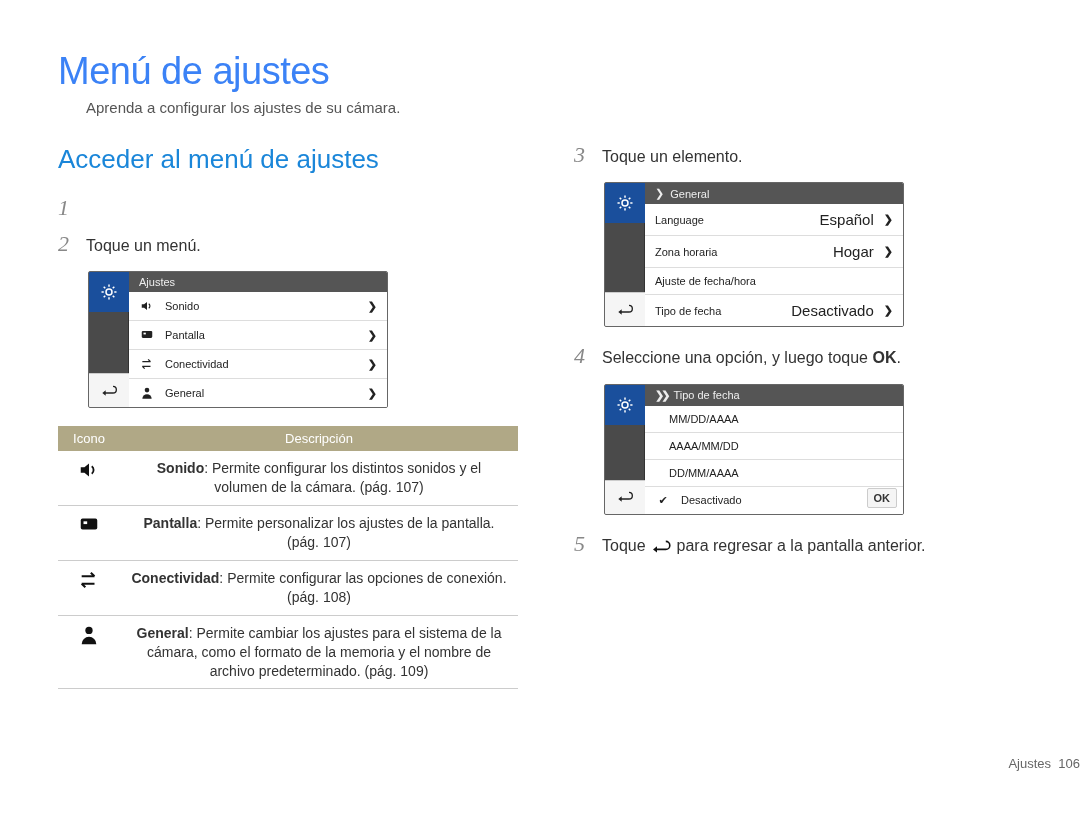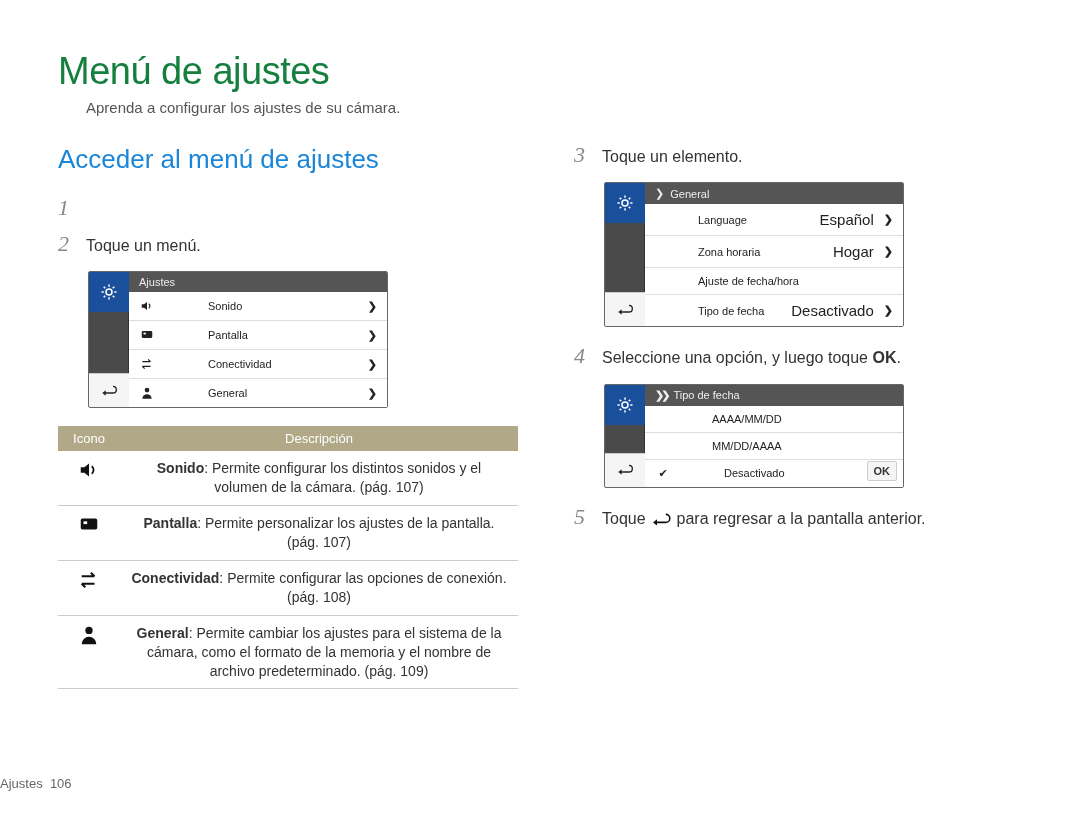--- a/index.html
+++ b/index.html
@@ -13,7 +13,7 @@
     padding: 50px 58px 0 58px;
   }
   h1.title {
-    color: #15803d;
+    color: #3b82f6;
     font-weight: 400;
     font-size: 38px;
     letter-spacing: -0.5px;

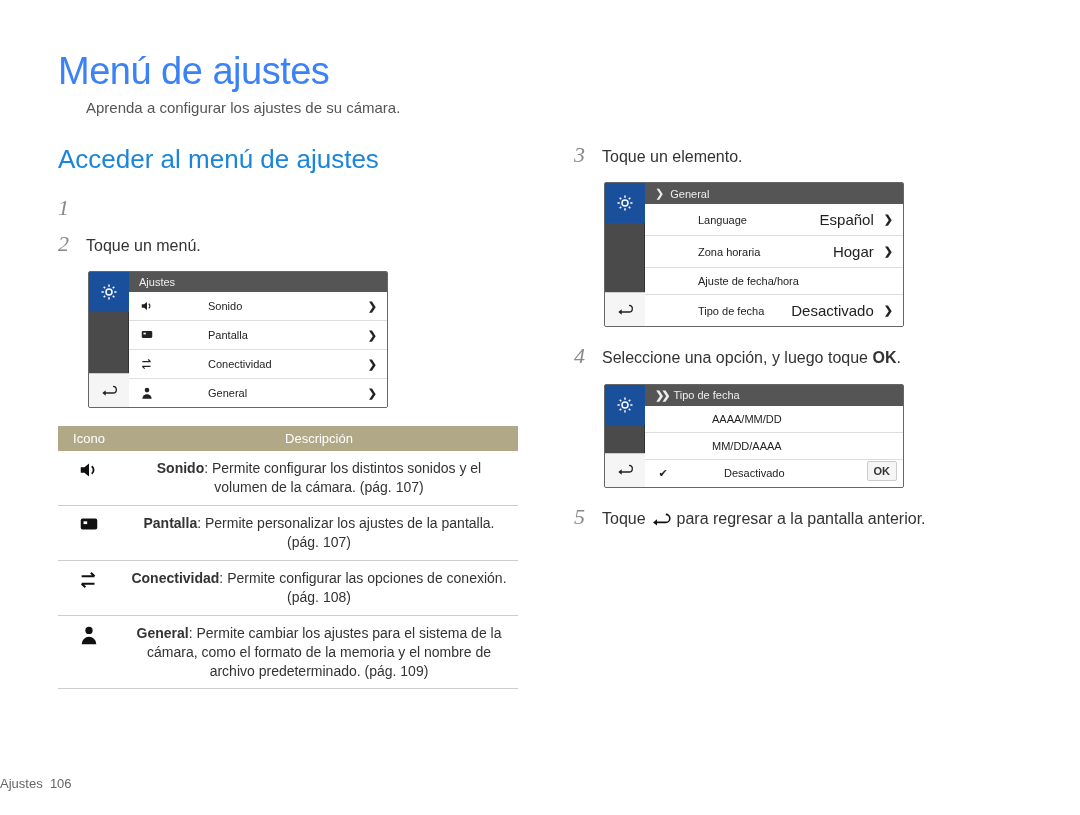--- a/index.html
+++ b/index.html
@@ -122,7 +122,7 @@
   }
   .screen .row:last-child { border-bottom: none; }
   .screen .row .ricon { width: 16px; display:flex; justify-content:center; color:#222; }
-  .screen .row .rlabel { flex: 1; font-size: 11px; color: #222; margin-left: 43px; }
+  .screen .row .rlabel { flex: 1; font-size: 11px; color: #222; }
   .screen .row .rval { font-size: 15px; color: #222; }
   .screen .row .chev { color: #222; font-weight: 700; }
   .screen .okbtn {

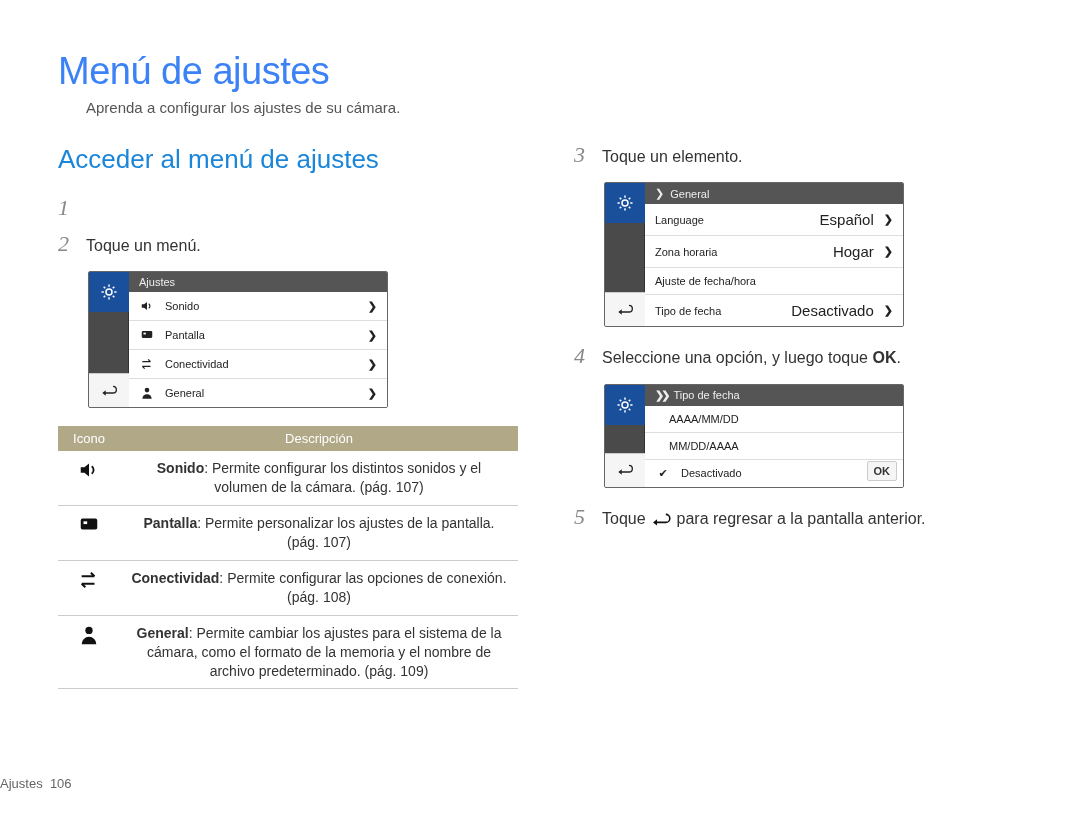--- a/index.html
+++ b/index.html
@@ -397,10 +397,10 @@
           <span>Tipo de fecha</span>
         </div>
         <div class="row">
+          <span class="rlabel" style="padding-left:14px">MM/DD/AAAA</span>
+        </div>
+        <div class="row">
           <span class="rlabel" style="padding-left:14px">AAAA/MM/DD</span>
-        </div>
-        <div class="row">
-          <span class="rlabel" style="padding-left:14px">MM/DD/AAAA</span>
         </div>
         <div class="row">
           <span class="ricon">✔</span>

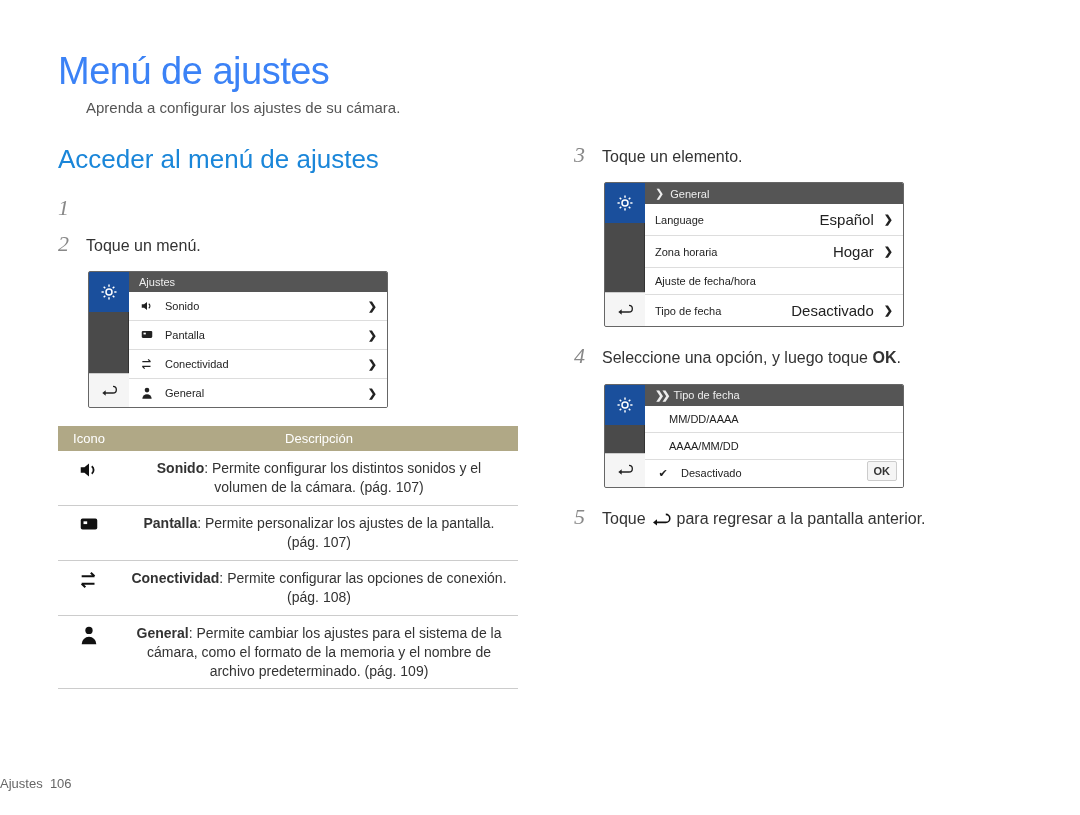--- a/index.html
+++ b/index.html
@@ -403,6 +403,9 @@
           <span class="rlabel" style="padding-left:14px">AAAA/MM/DD</span>
         </div>
         <div class="row">
+          <span class="rlabel" style="padding-left:14px">DD/MM/AAAA</span>
+        </div>
+        <div class="row">
           <span class="ricon">✔</span>
           <span class="rlabel">Desactivado</span>
         </div>

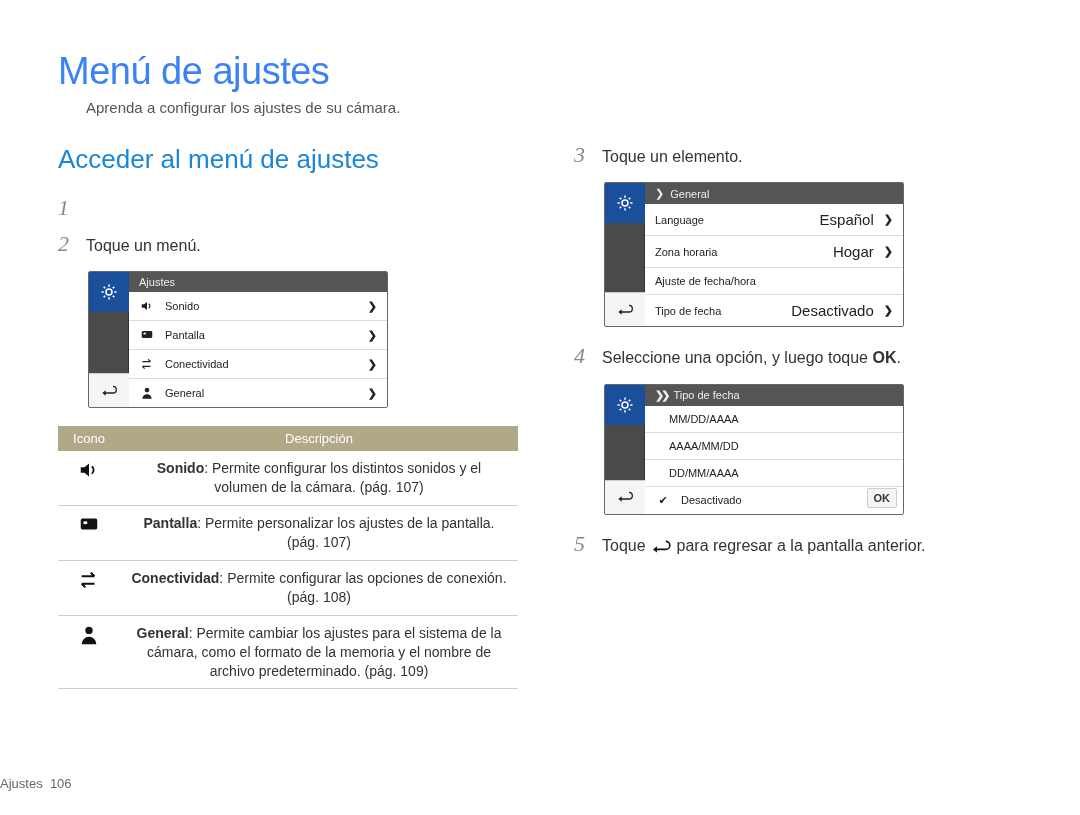--- a/index.html
+++ b/index.html
@@ -164,9 +164,9 @@
   
   .footer {
     position: absolute;
-    bottom: 24px;
+    bottom: 44px;
     left: 0; right: 0;
-    text-align: left;
+    text-align: right;
     font-size: 13px;
     color: #666;
   }

